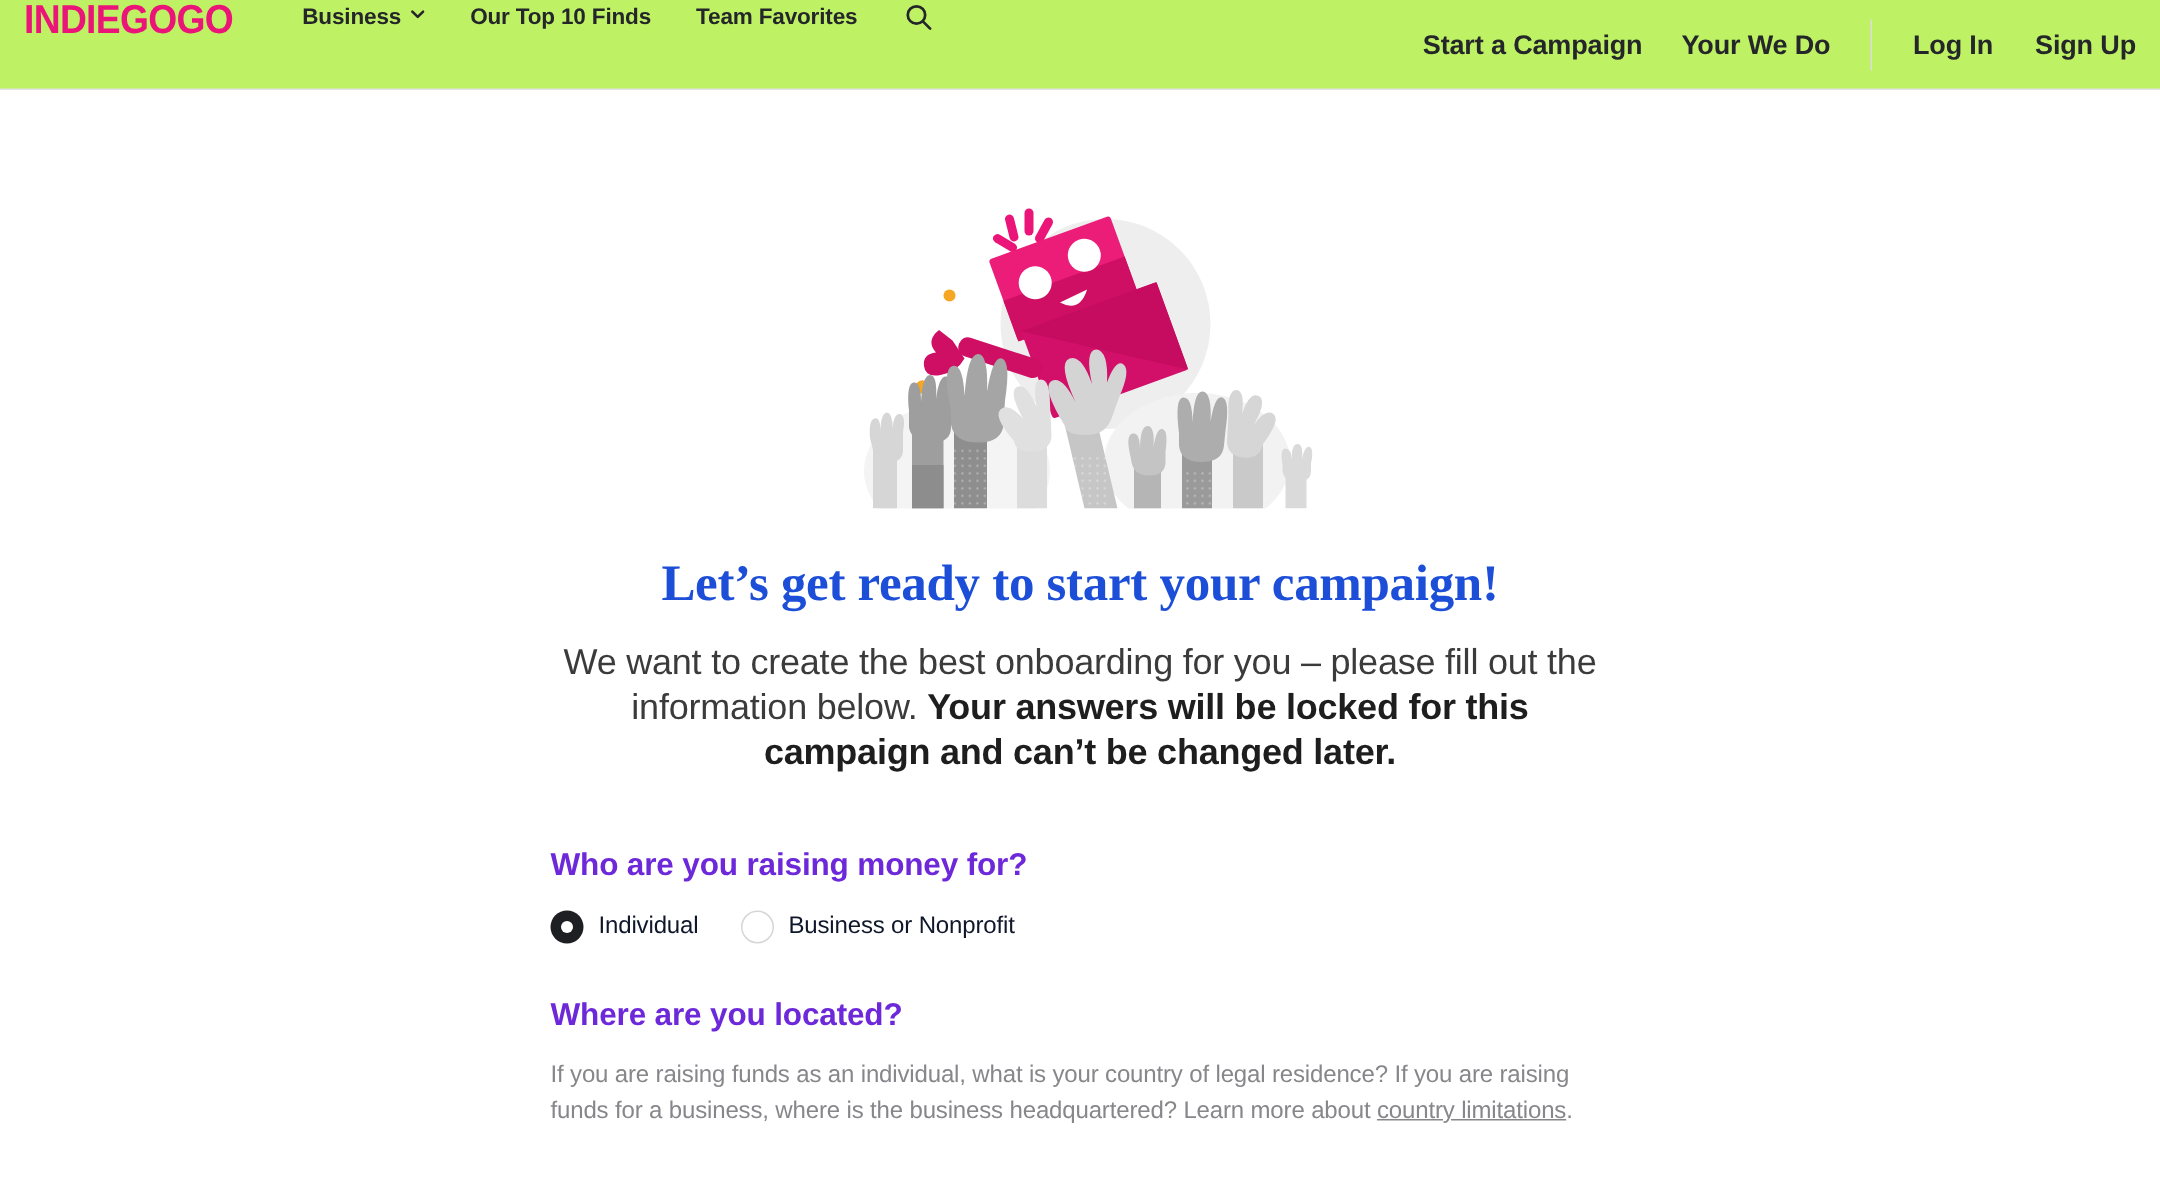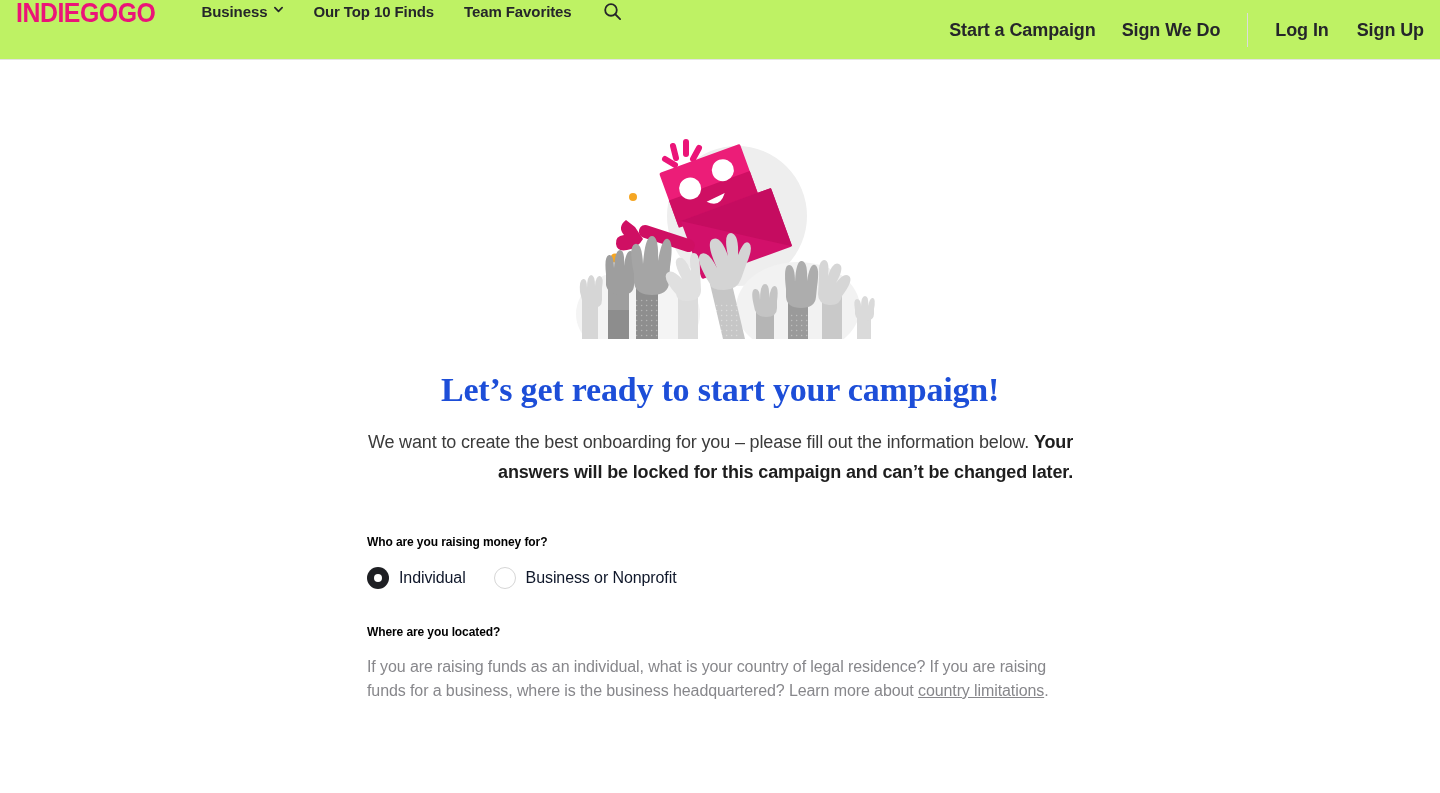--- a/index.html
+++ b/index.html
@@ -235,7 +235,7 @@
 
   <div class="nav-right">
     <div class="nav-item nav-gap-1">Start a Campaign</div>
-    <div class="nav-item">Sign We Do</div>
+    <div class="nav-item">Your We Do</div>
     <div class="nav-divider"></div>
     <div class="nav-item nav-gap-2">Log In</div>
     <div class="nav-item">Sign Up</div>

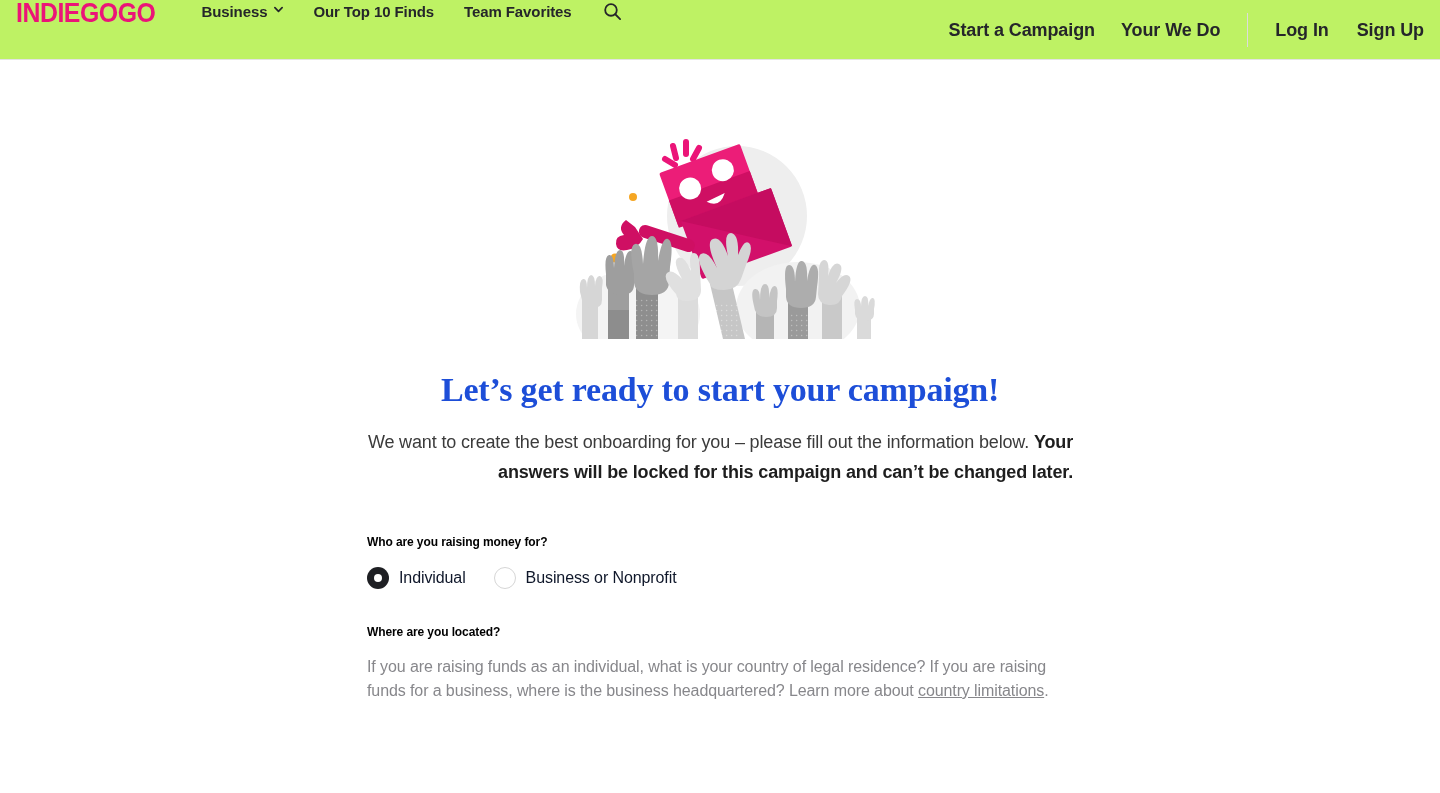--- a/index.html
+++ b/index.html
@@ -129,8 +129,8 @@
   .subhead {
     margin: 18px auto 0 auto;
     width: 706px;
-    text-align: right;
-    font-size: 18px;
+    text-align: center;
+    font-size: 24px;
     line-height: 30px;
     color: #3b3b3b;
     letter-spacing: -0.15px;

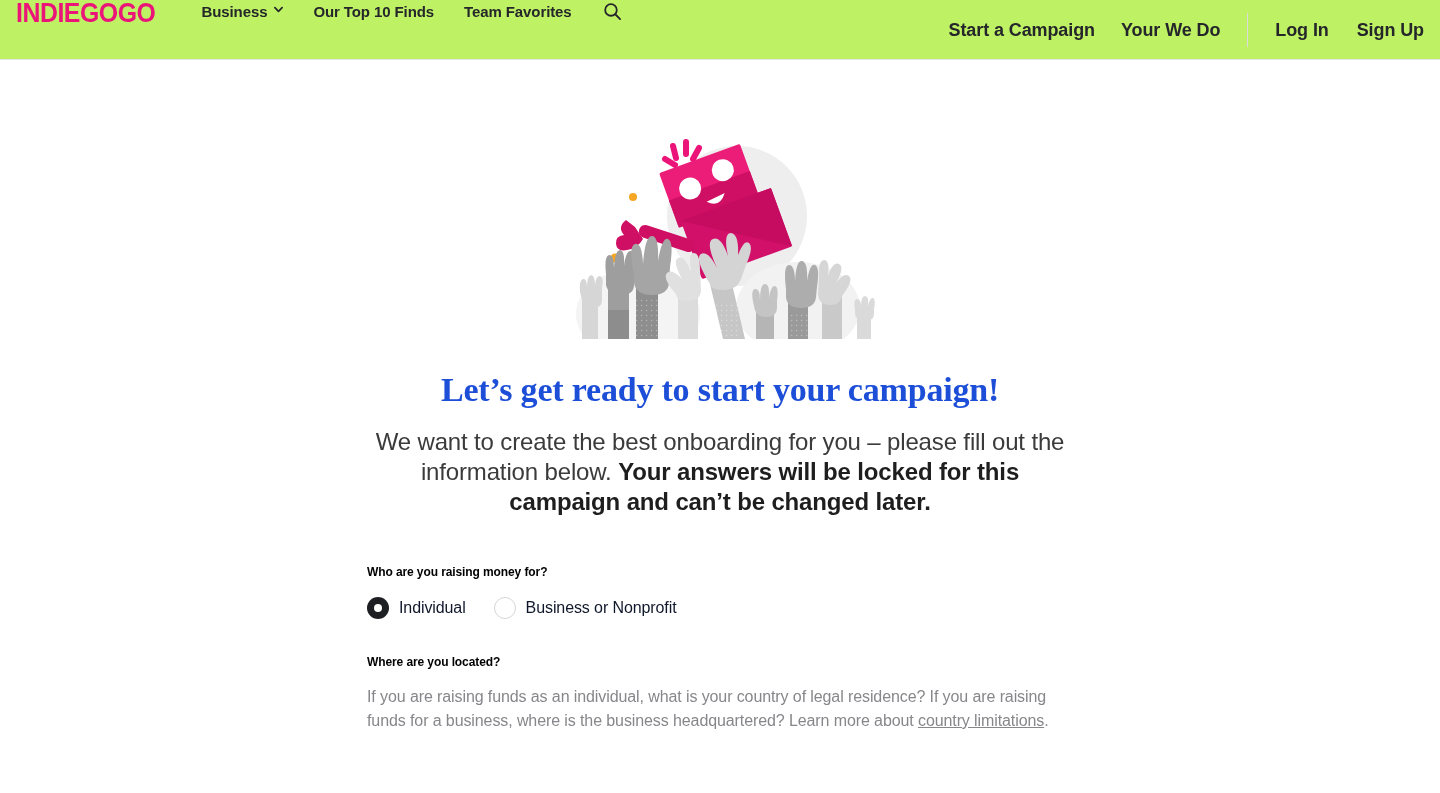--- a/index.html
+++ b/index.html
@@ -147,9 +147,9 @@
   .field-block + .field-block { margin-top: 36px; }
 
   .field-title {
-    font-size: 12px;
-    font-weight: bold;
-    color: #000000;
+    font-size: 21px;
+    font-weight: bold;
+    color: #6d28d9;
     letter-spacing: -0.1px;
     margin-bottom: 16px;
   }

